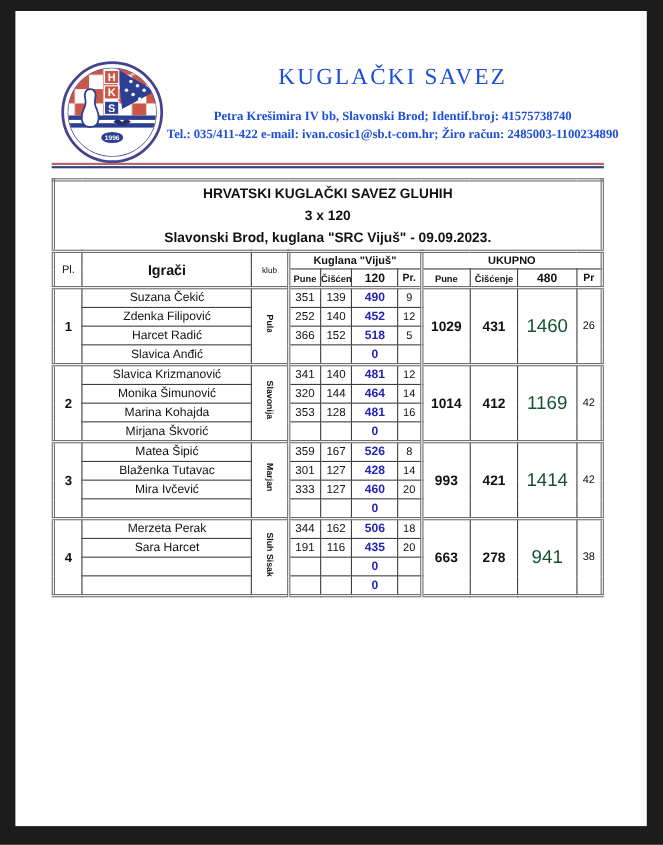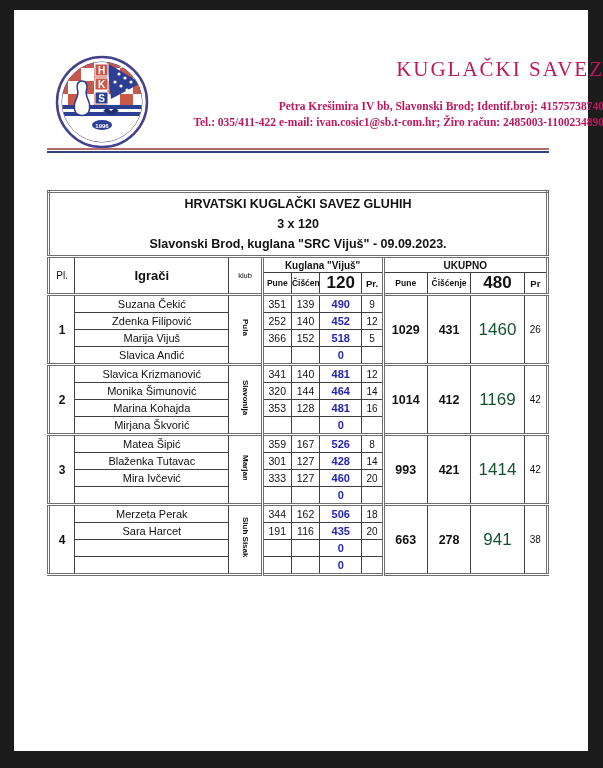--- a/index.html
+++ b/index.html
@@ -12,7 +12,7 @@
   }
   
   .logo{position:absolute;left:41px;top:45px;width:94px;height:94px;}
-  .org-block{position:absolute;left:144px;top:46px;width:446px;text-align:right;color:#be185d;
+  .org-block{position:absolute;left:120px;top:46px;width:446px;text-align:center;color:#1d4ed8;
     font-family:"Liberation Serif", serif;}
   .org-line1{font-size:21px;line-height:26px;letter-spacing:2px;}
   .org-line2{font-size:21px;line-height:27px;letter-spacing:1px;}

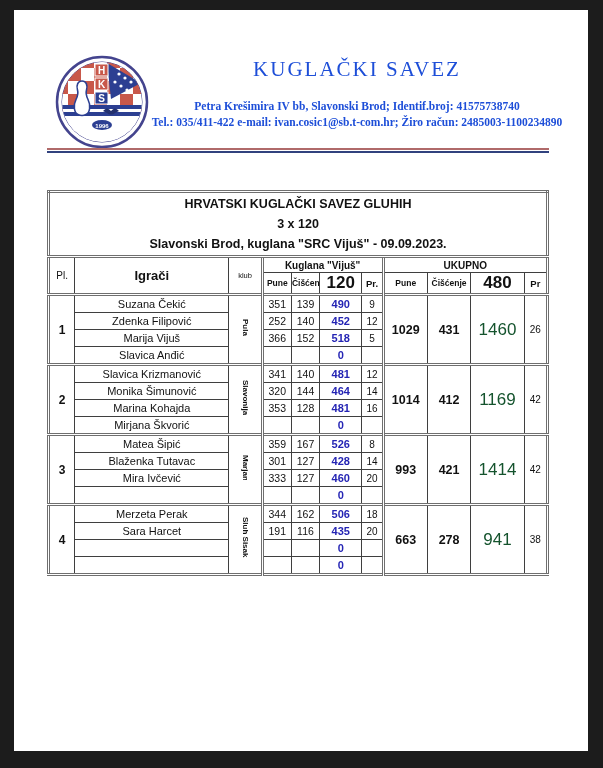--- a/index.html
+++ b/index.html
@@ -24,7 +24,7 @@
   
   .doc{position:absolute;left:33px;top:152px;}
   table{border-collapse:collapse;table-layout:fixed;width:502px;background:#fff;
-    border:3px double #6f6f6f;margin-top:28px;}
+    border:3px double #6f6f6f;}
   td,th{border:1px solid #3f3f3f;padding:0;text-align:center;vertical-align:middle;
     color:#111;overflow:hidden;white-space:nowrap;}
   .title-cell{height:62px;border-bottom:3px double #6f6f6f;}

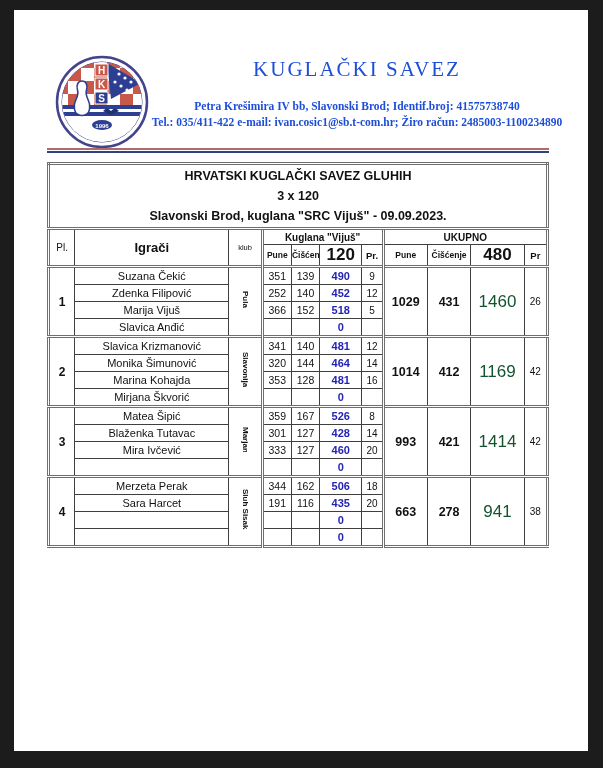--- a/index.html
+++ b/index.html
@@ -39,7 +39,7 @@
   .h-klub{font-size:7.5px;font-weight:normal;}
   .h-venue,.h-ukupno{font-size:10px;font-weight:bold;}
   .h-pune,.h-cisc{font-size:8.5px;font-weight:bold;}
-  .h-120,.h-480{font-size:17px;font-weight:bold;}
+  .h-120,.h-480{font-size:11px;font-weight:bold;}
   .h-pr{font-size:9.5px;font-weight:bold;}
   tbody td{height:16px;}
   .c-pl{font-size:12px;font-weight:bold;}

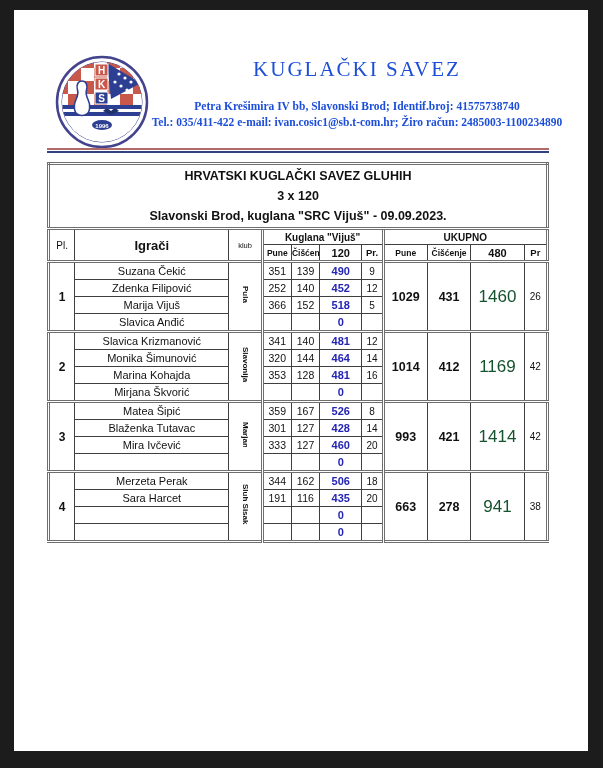--- a/index.html
+++ b/index.html
@@ -174,7 +174,7 @@
             <td class="c-pr">12</td>
           </tr>
           <tr>
-            <td class="c-name">Marija Vijuš</td>
+            <td class="c-name">Harcet Radić</td>
             <td class="c-num bl-group">366</td>
             <td class="c-num">152</td>
             <td class="c-score">518</td>

